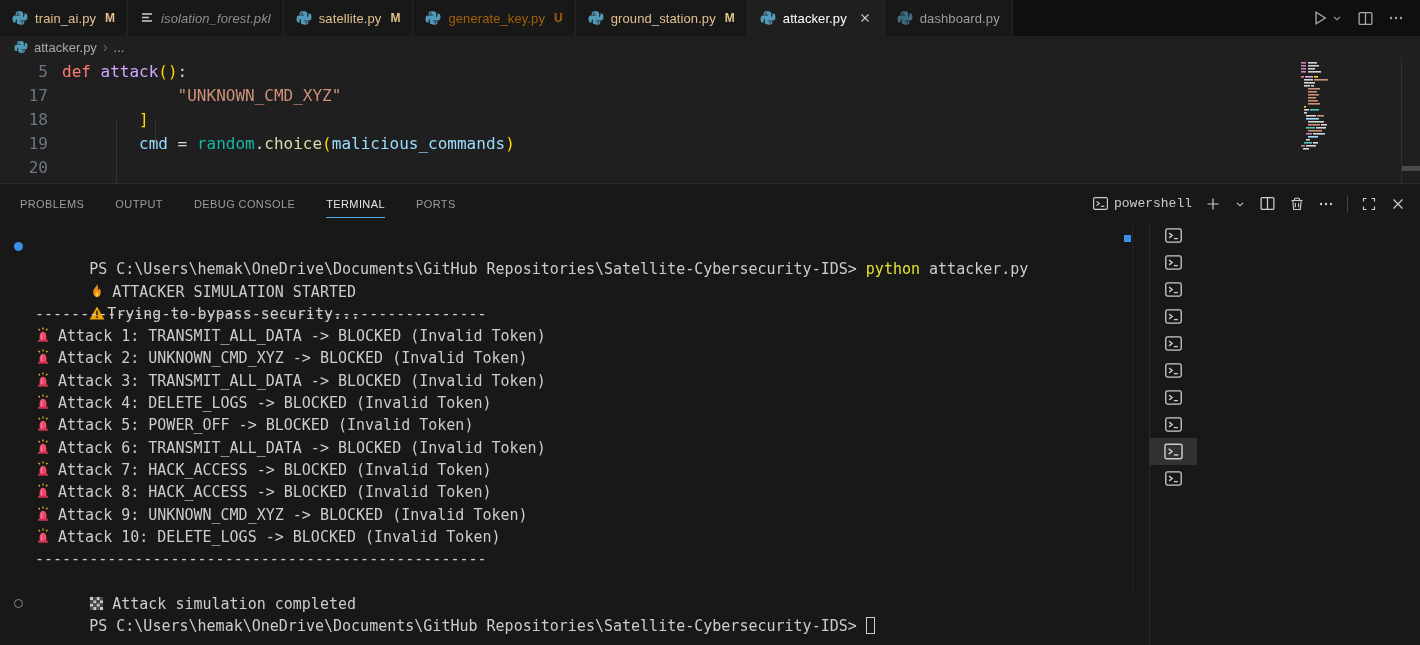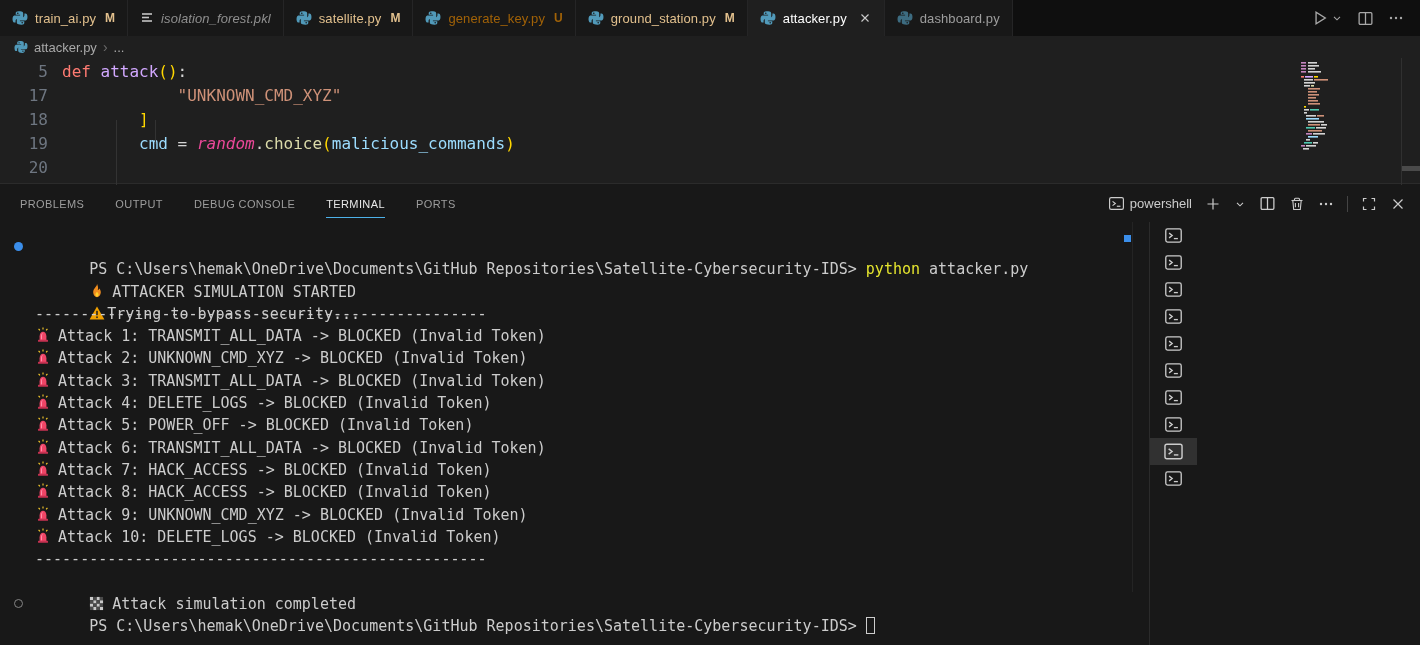--- a/index.html
+++ b/index.html
@@ -41,7 +41,7 @@
   .gutter { width:48px; text-align:right; color:#6e7681; flex:0 0 auto; }
   .ctext { margin-left:14px; position:relative; }
   .tk-kw { color:#ff7b72; } .tk-fn { color:#d2a8ff; } .tk-brk { color:#ffd700; }
-  .tk-str { color:#ce9178; } .tk-mod { color:#ec4899;font-style:italic; } .tk-meth { color:#dcdcaa; }
+  .tk-str { color:#ce9178; } .tk-mod { color:#14b8a6; } .tk-meth { color:#dcdcaa; }
   .tk-var { color:#9cdcfe; } .tk-op { color:#d4d4d4; }
   .guide { position:absolute; width:1px; background:#333333; }
   .g1 { left:116px; top:84px; height:72px; }

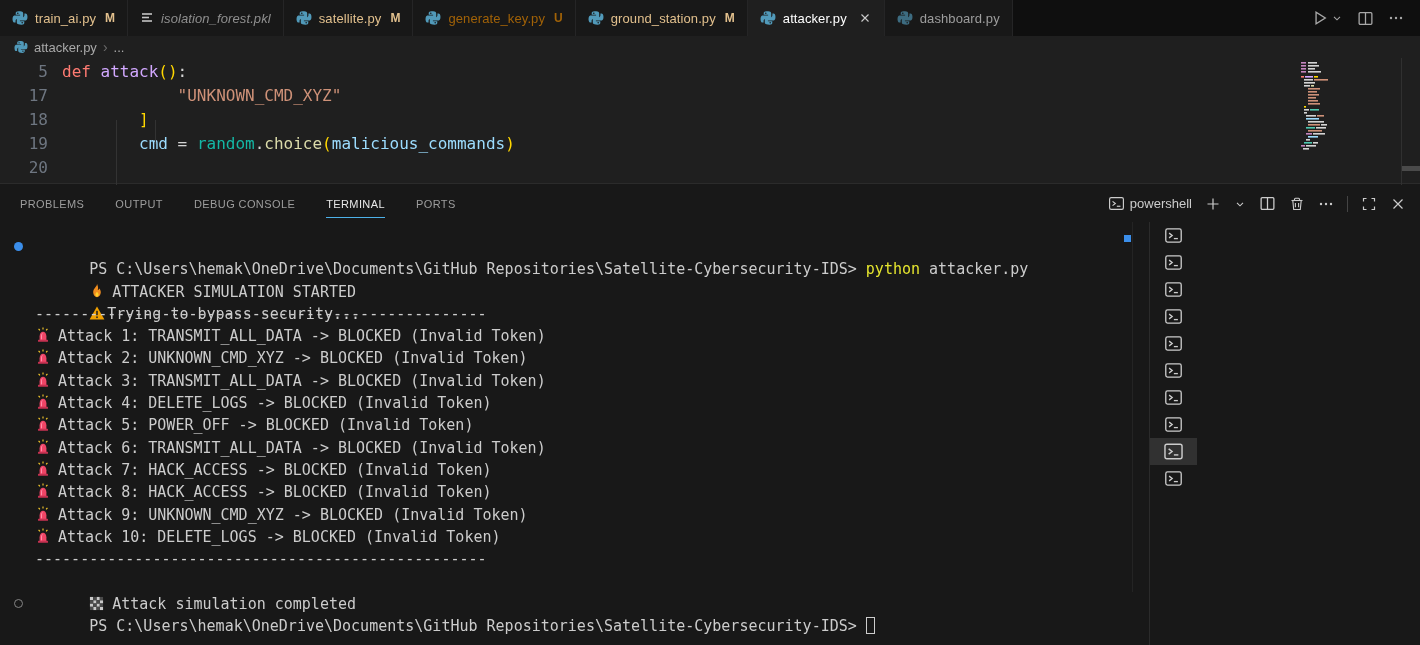--- a/index.html
+++ b/index.html
@@ -58,7 +58,7 @@
     padding:9px 0 7px 0; border-bottom:1px solid transparent; }
   .ptab.active { color:#e7e7e7; border-bottom:1px solid #4db1e8; }
   .pactions { margin-left:auto; display:flex; align-items:center; gap:13px; padding-right:14px; }
-  .shell-tab { display:flex; align-items:center; gap:5px; color:#cccccc; font-size:13px; cursor:pointer; }
+  .shell-tab { display:flex; align-items:center; gap:5px; color:#cccccc; font-size:13px; cursor:pointer;font-family:Liberation Mono, monospace; }
   .vdiv { width:1px; height:16px; background:#444444; }
 
   

